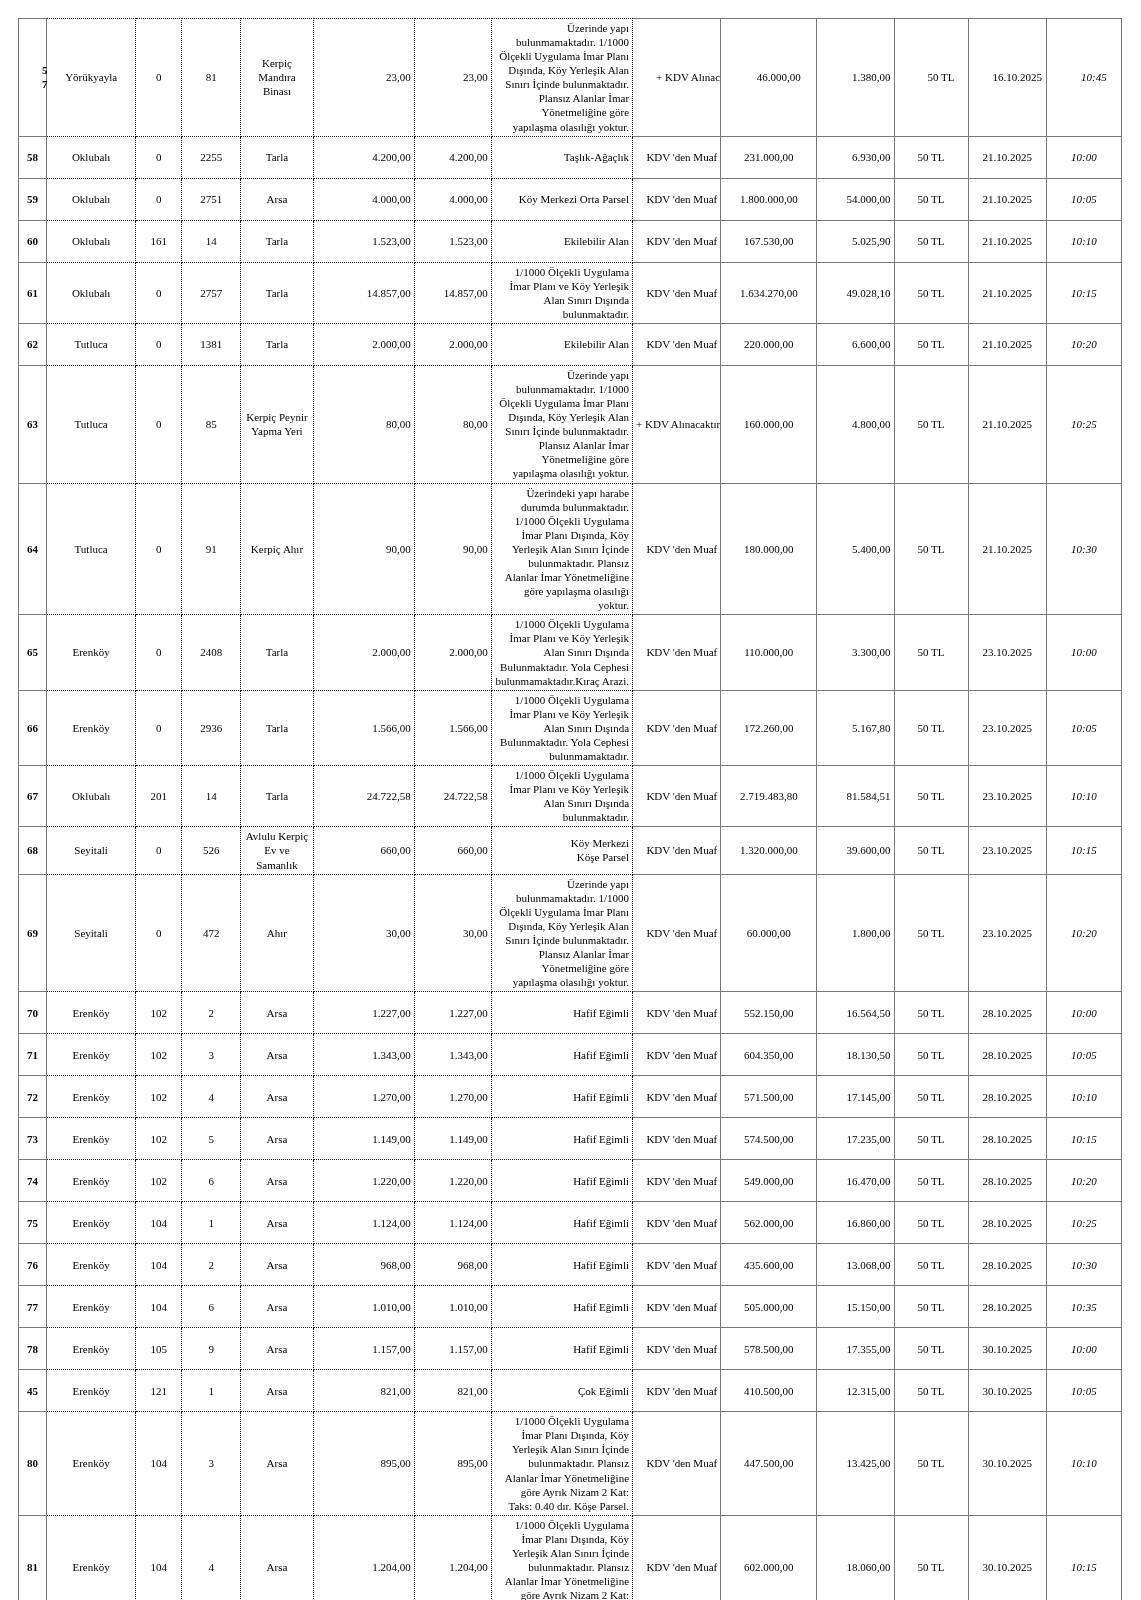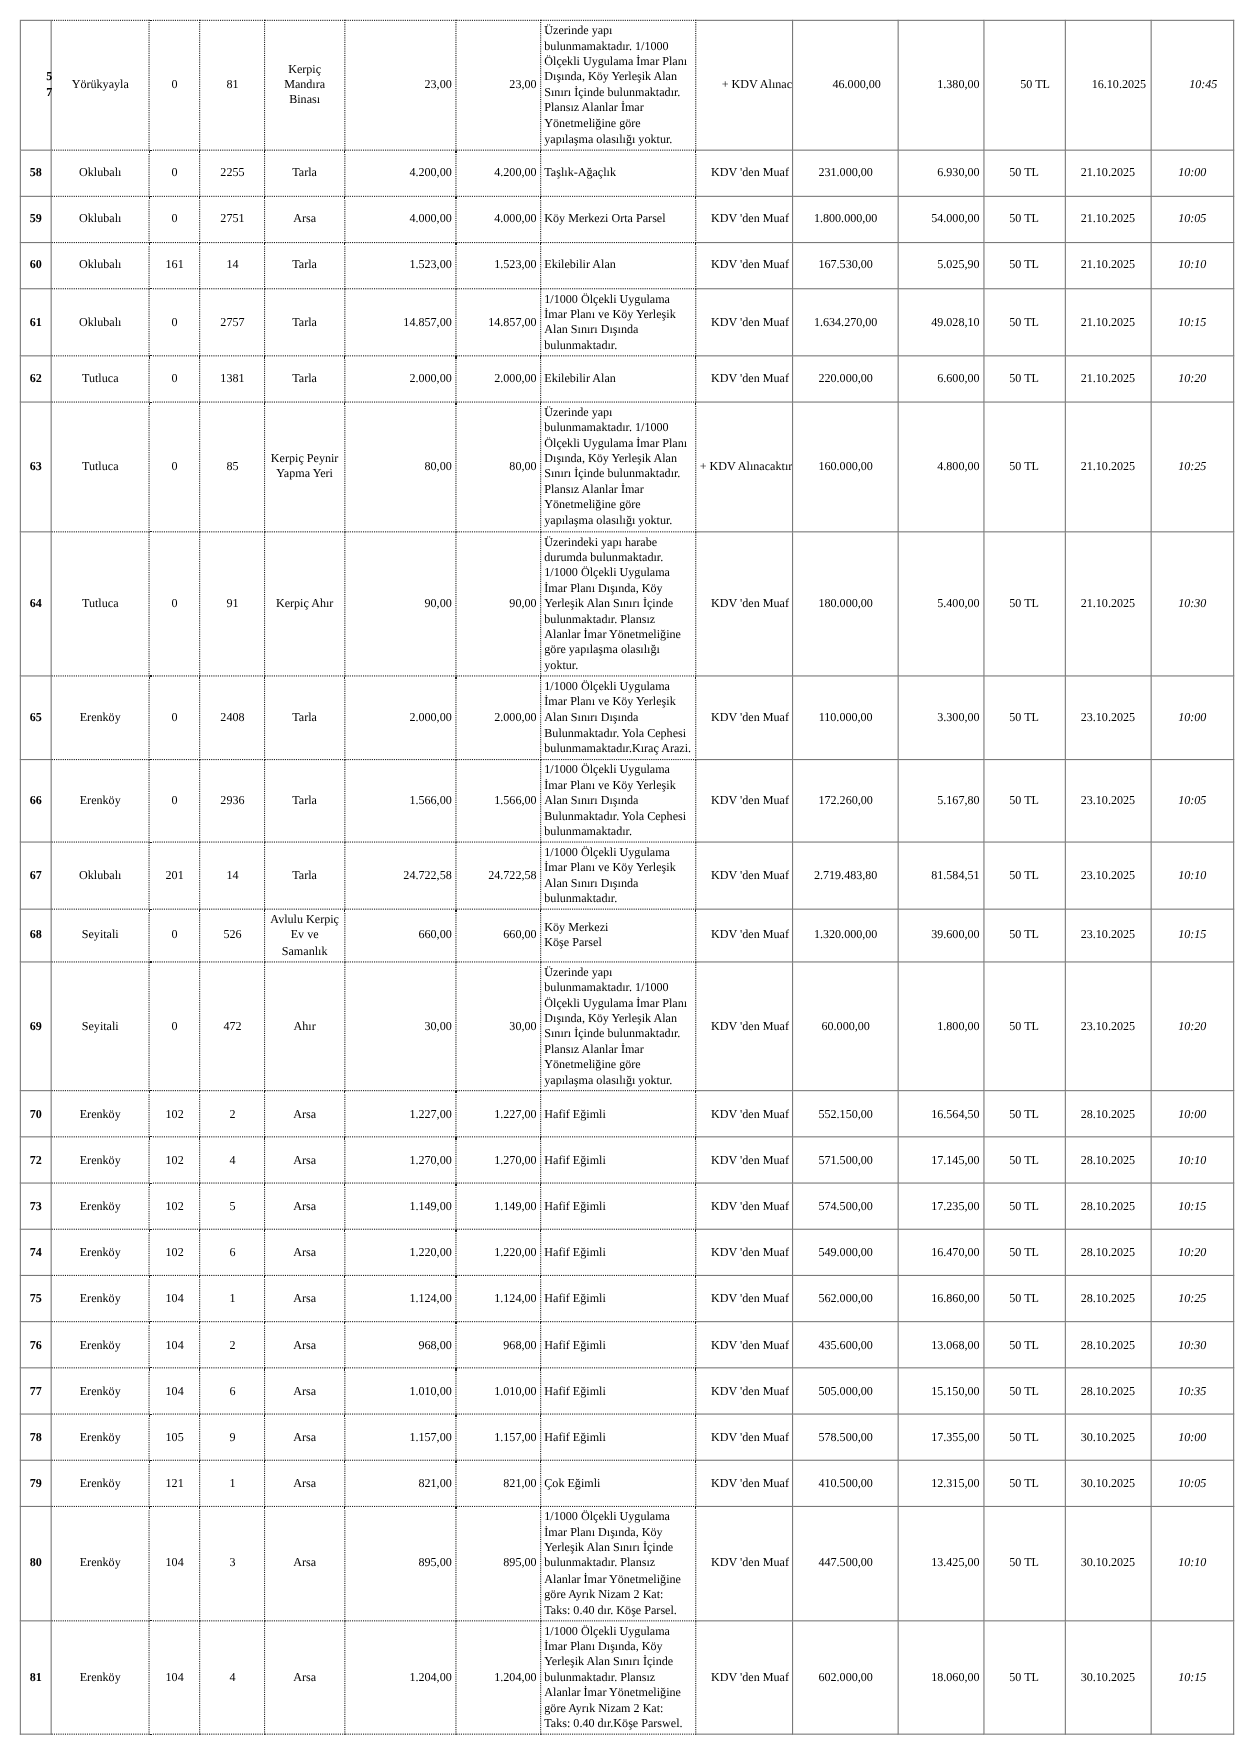--- a/index.html
+++ b/index.html
@@ -57,7 +57,7 @@
   .c-type   { text-align: center; padding: 2px 2px; }
   .c-area1  { text-align: right; padding-right: 11px; }
   .c-area2  { text-align: right; padding-right: 1px; }
-  .c-desc   { text-align: left; padding: 3px 2px 3px 5px; white-space: pre-line; }
+  .c-desc   { text-align: right; padding: 3px 2px 3px 5px; white-space: pre-line; }
   .c-kdv    { text-align: right; padding-left: 3px; font-size: 10.6px; white-space: nowrap; overflow: hidden; }
   .c-price  { text-align: center; padding-right: 14px; }
   .c-deposit{ text-align: right; padding-right: 13px; }

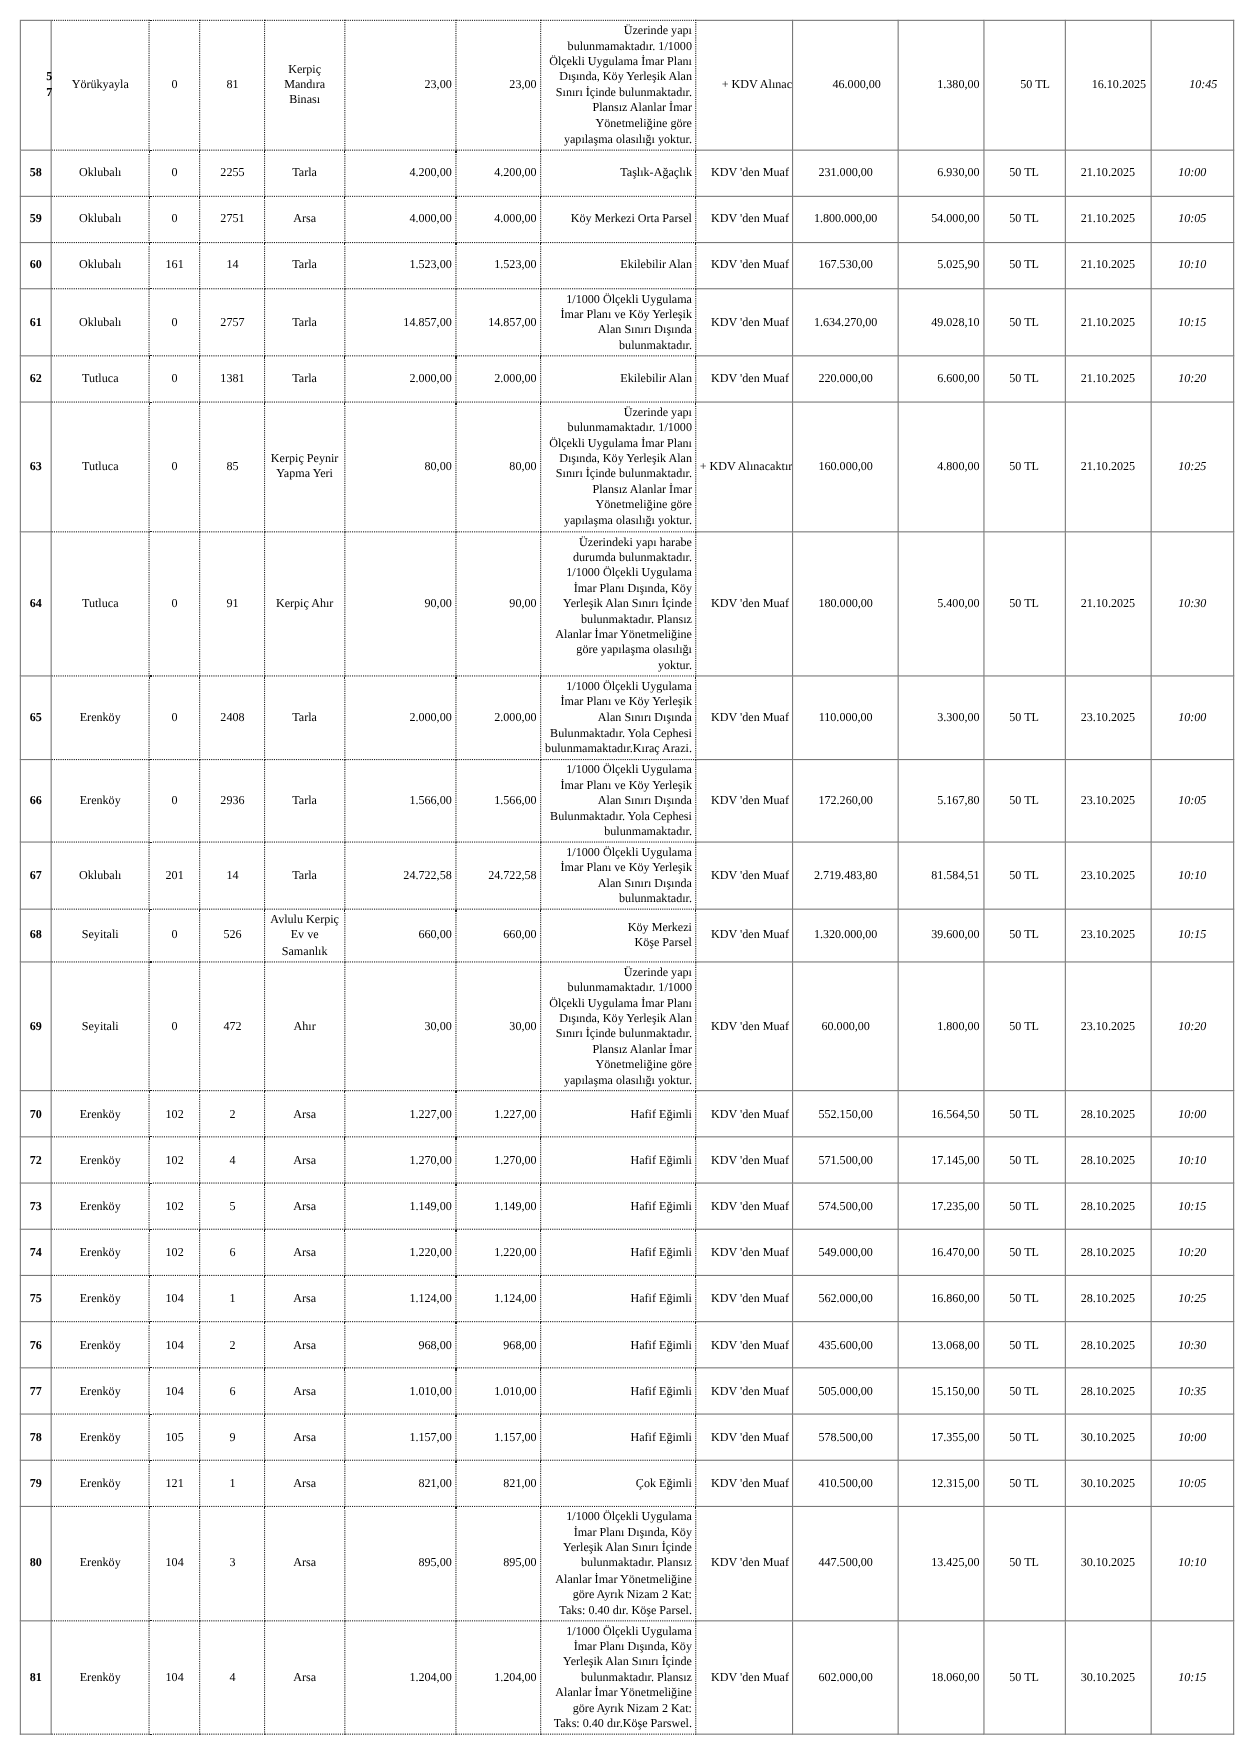--- a/index.html
+++ b/index.html
@@ -313,6 +313,22 @@
           <td class="c-time b-sol">10:00</td>
         </tr>
         <tr>
+          <td class="c-no b-sol">71</td>
+          <td class="c-loc b-dot">Erenköy</td>
+          <td class="c-ada b-dot">102</td>
+          <td class="c-parsel b-dot">3</td>
+          <td class="c-type b-dot">Arsa</td>
+          <td class="c-area1 b-dot">1.343,00</td>
+          <td class="c-area2 b-dot">1.343,00</td>
+          <td class="c-desc b-dot">Hafif Eğimli</td>
+          <td class="c-kdv b-sol">KDV 'den Muaf</td>
+          <td class="c-price b-sol">604.350,00</td>
+          <td class="c-deposit b-sol">18.130,50</td>
+          <td class="c-fee b-sol">50 TL</td>
+          <td class="c-date b-sol">28.10.2025</td>
+          <td class="c-time b-sol">10:05</td>
+        </tr>
+        <tr>
           <td class="c-no b-sol">72</td>
           <td class="c-loc b-dot">Erenköy</td>
           <td class="c-ada b-dot">102</td>

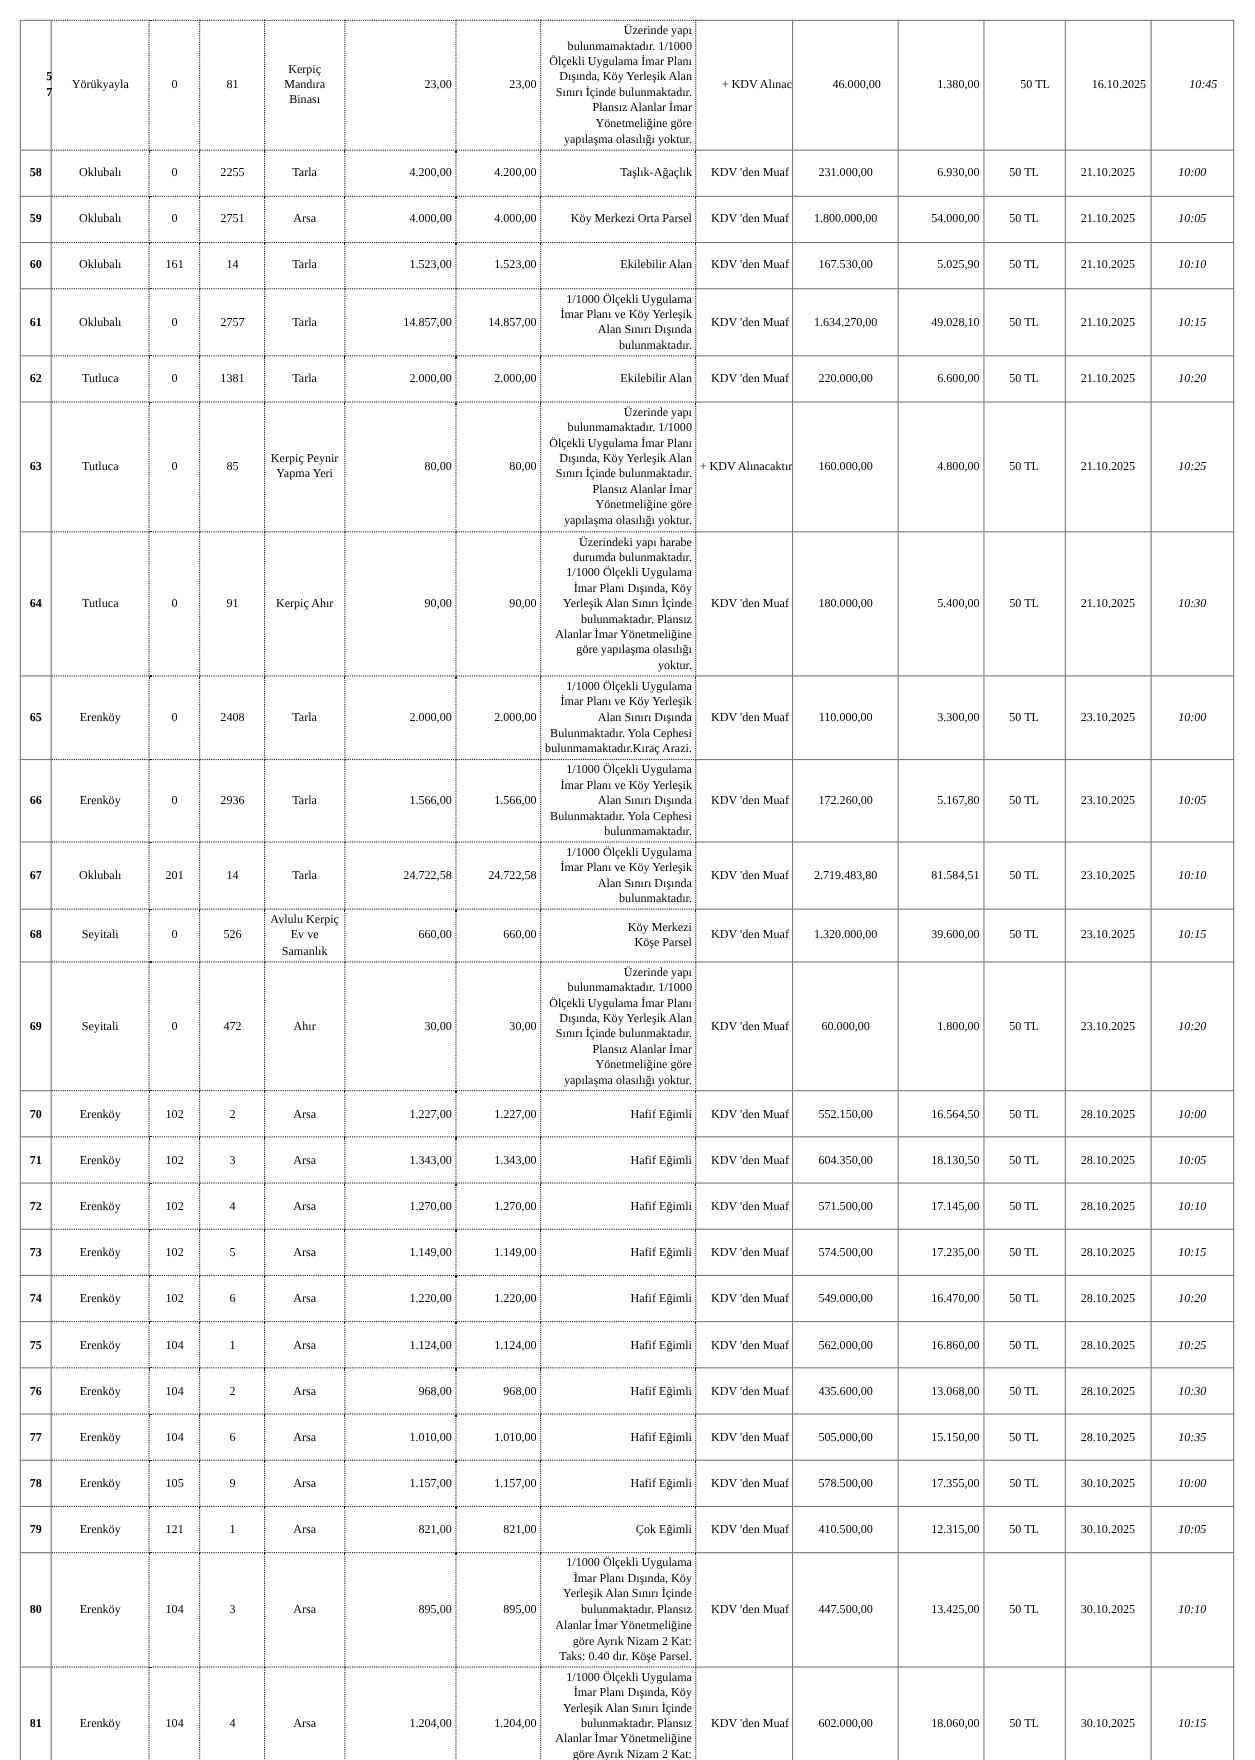--- a/index.html
+++ b/index.html
@@ -441,7 +441,7 @@
           <td class="c-time b-sol">10:00</td>
         </tr>
         <tr>
-          <td class="c-no b-sol">79</td>
+          <td class="c-no b-sol">45</td>
           <td class="c-loc b-dot">Erenköy</td>
           <td class="c-ada b-dot">121</td>
           <td class="c-parsel b-dot">1</td>

